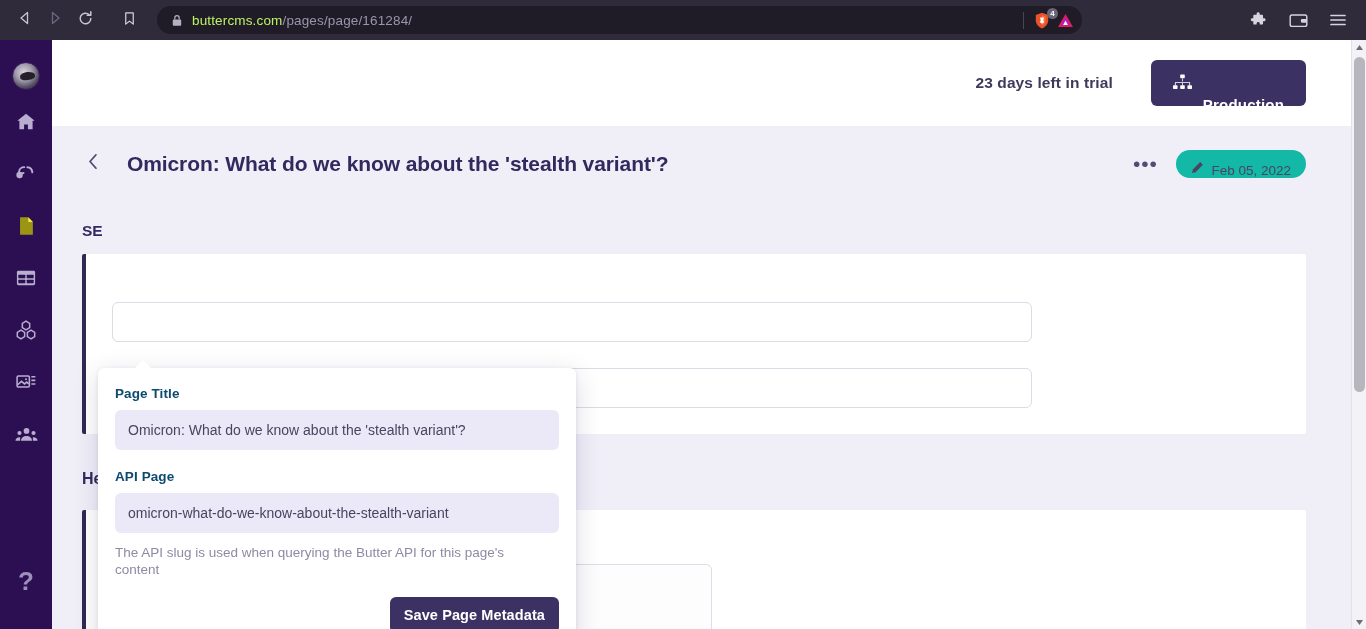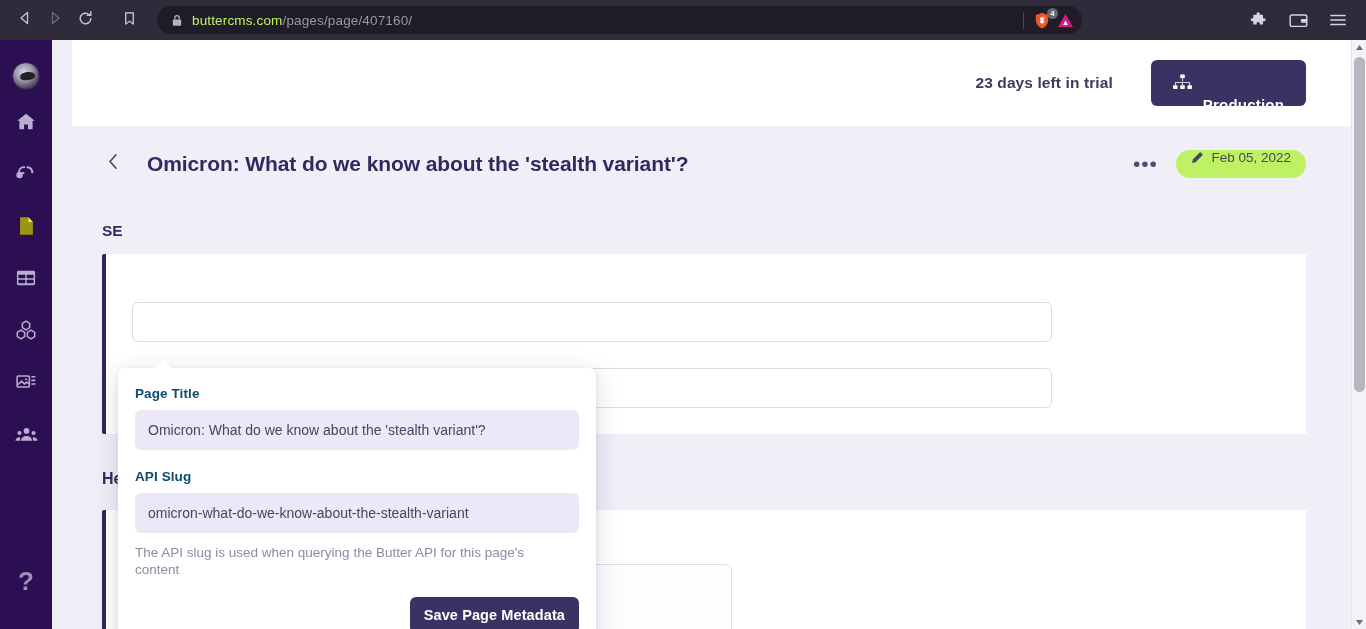--- a/index.html
+++ b/index.html
@@ -331,7 +331,7 @@
           <path d="M3.8 5.4V3.8a2.2 2.2 0 0 1 4.4 0v1.6" fill="none" stroke="currentColor" stroke-width="1.25"></path>
         </svg>
     </span>
-    <span class="url-text"><span class="host">buttercms.com</span><span>/pages/page/407160/</span></span>
+    <span class="url-text"><span class="host">buttercms.com</span><span>/pages/page/161284/</span></span>
     <span class="url-right">
       <span class="brave-shield">
         <svg width="16" height="17" viewBox="0 0 16 17">

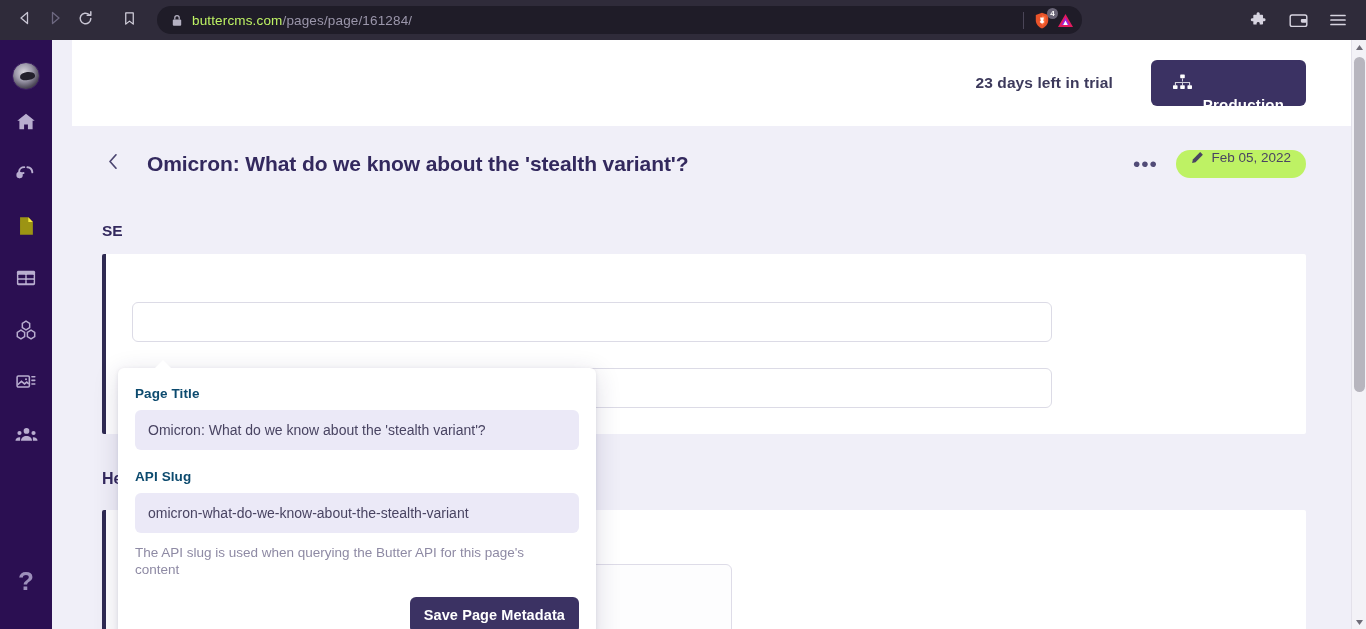--- a/index.html
+++ b/index.html
@@ -120,7 +120,7 @@
   
   .content {
     position: absolute; top: 0; left: 52px;
-    width: 1303px; height: 589px; padding-left: 20px;
+    width: 1303px; height: 589px;
   }
 
   

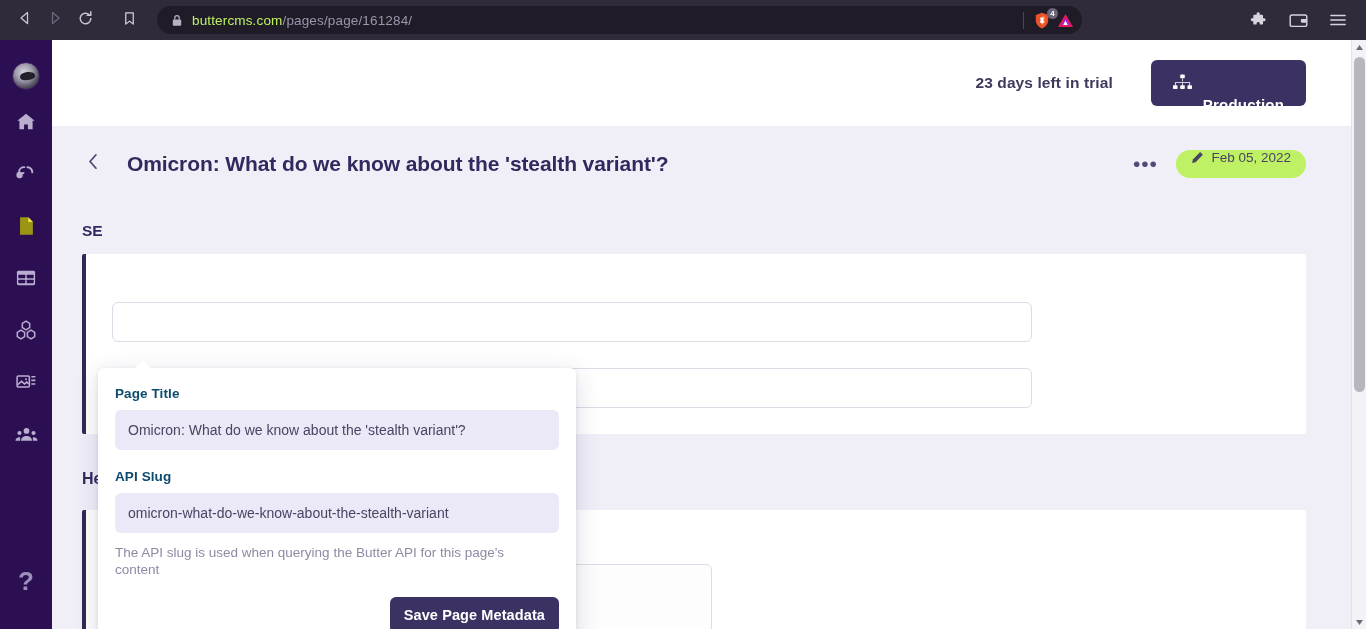--- a/index.html
+++ b/index.html
@@ -173,8 +173,8 @@
     line-height: 10px; width: 26px; text-align: center;
   }
   .date-pill {
-    background: #bef264; border-radius: 16px;
-    height: 28px; display: flex; align-items: flex-start;
+    background: #14b8a6; border-radius: 16px;
+    height: 28px; display: flex; align-items: flex-end;
     gap: 7px; padding: 0 15px;
   }
   .date-pill .lbl { font-size: 13.5px; color: #4a4462; }

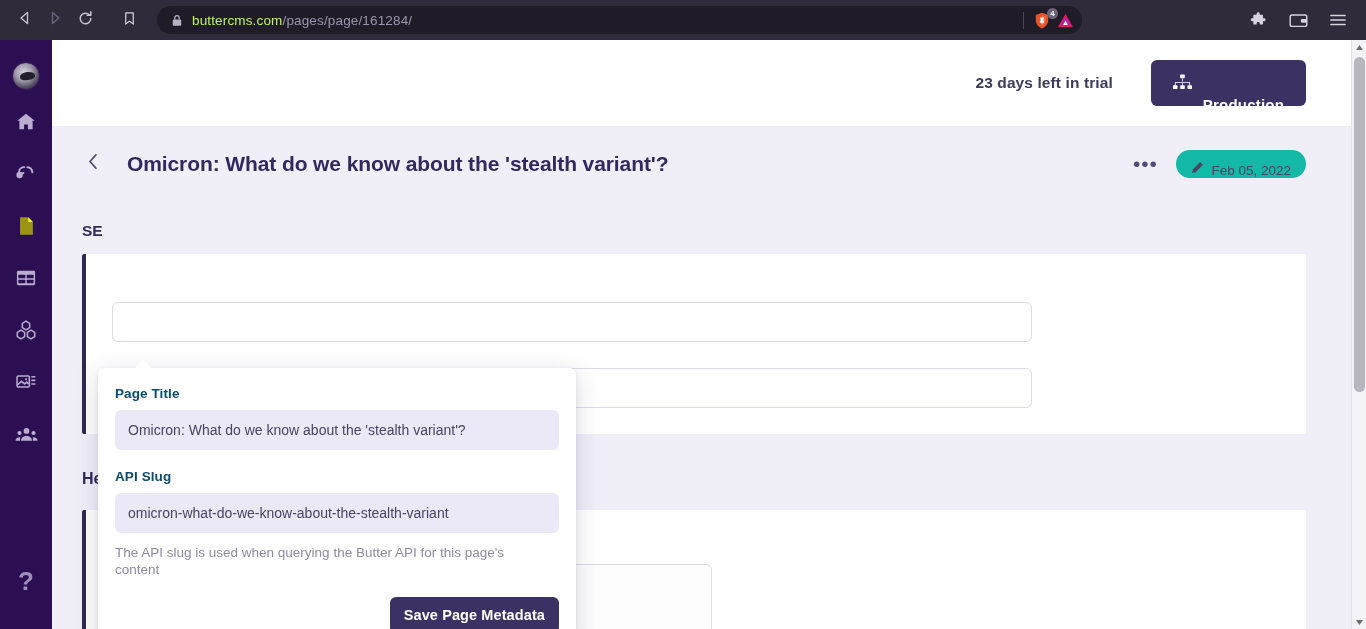--- a/index.html
+++ b/index.html
@@ -534,7 +534,7 @@
         <div class="pop-label">Page Title</div>
         <div class="pop-input">Omicron: What do we know about the 'stealth variant'?</div>
         <div class="pop-gap"></div>
-        <div class="pop-label">API Slug</div>
+        <div class="pop-label">API Page</div>
         <div class="pop-input">omicron-what-do-we-know-about-the-stealth-variant</div>
         <div class="pop-help">The API slug is used when querying the Butter API for this page's content</div>
         <div class="pop-actions">

